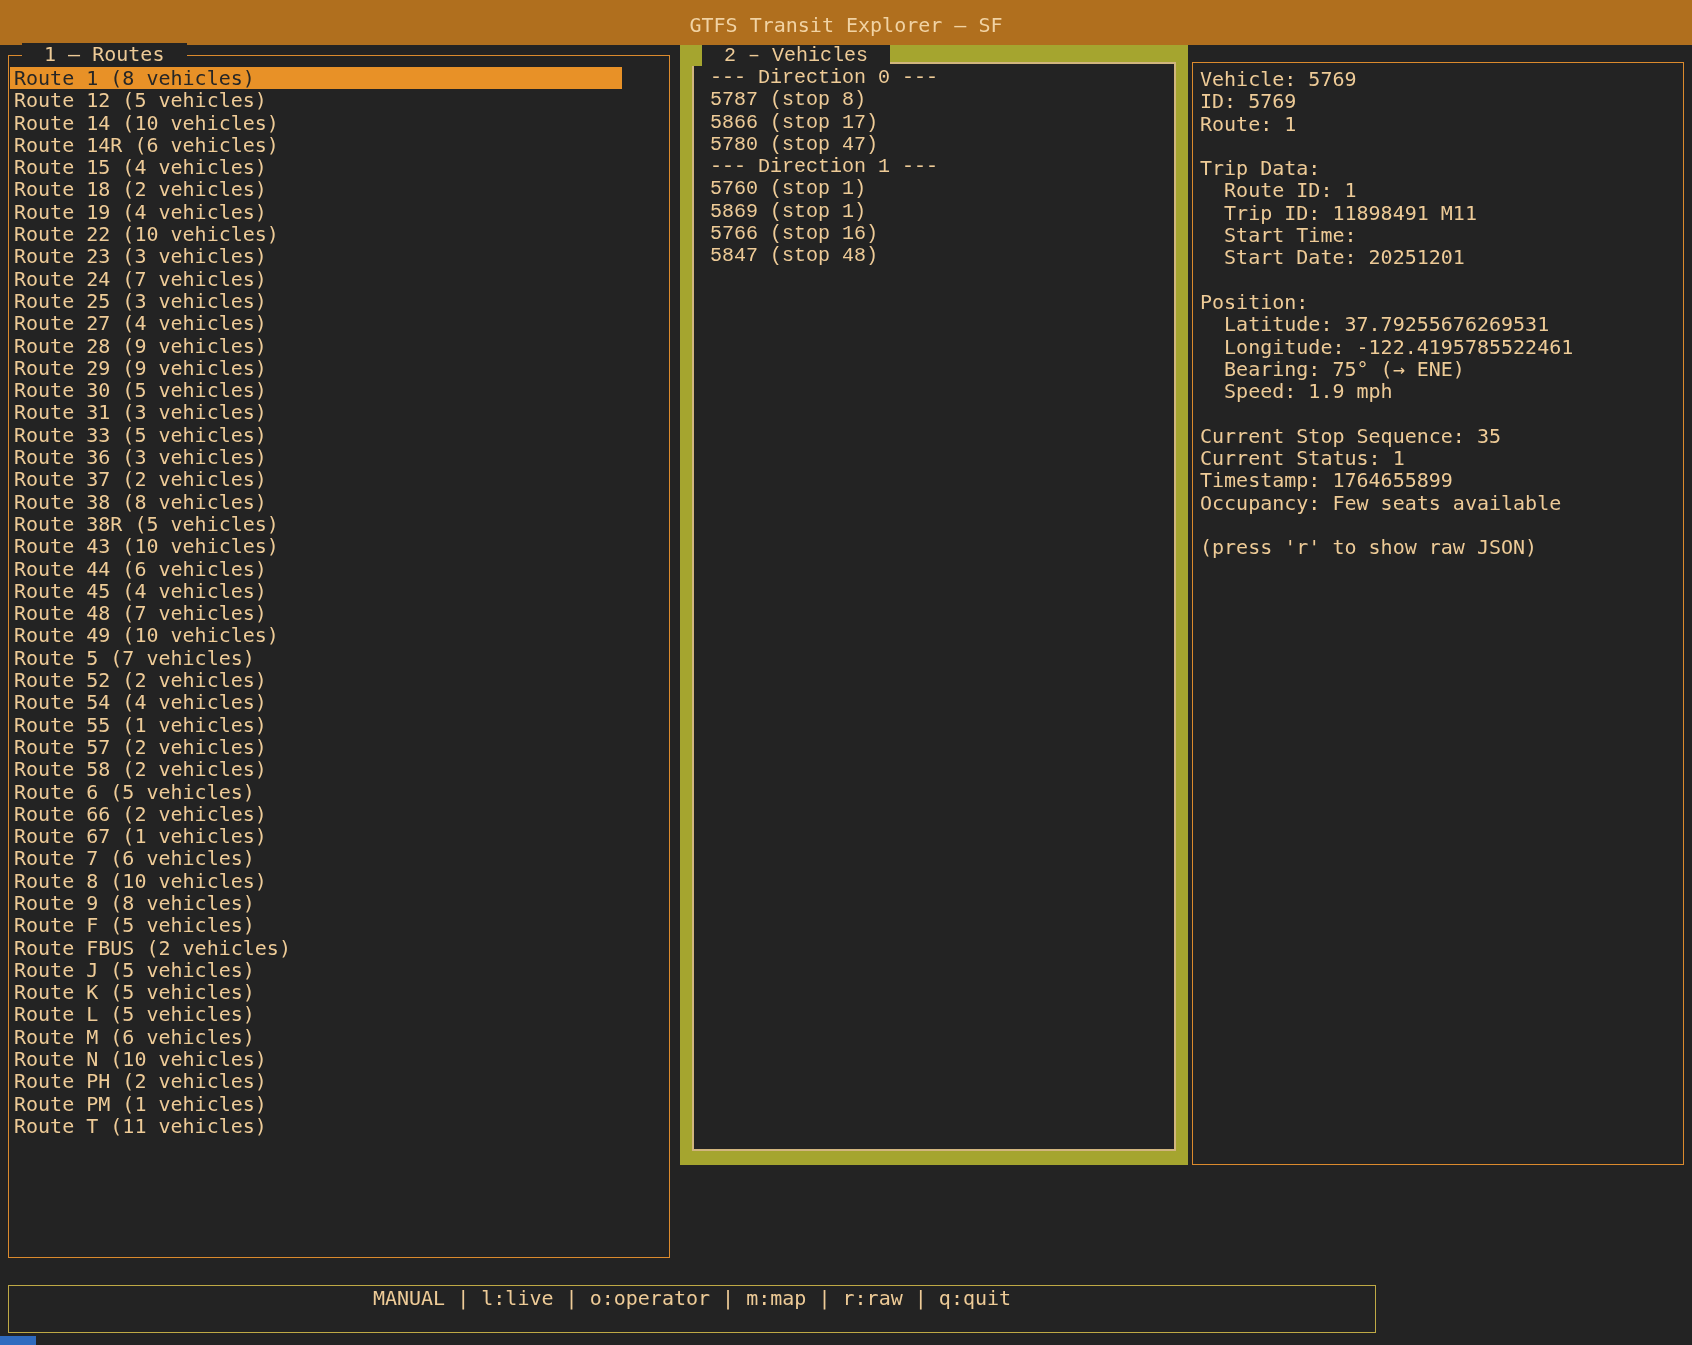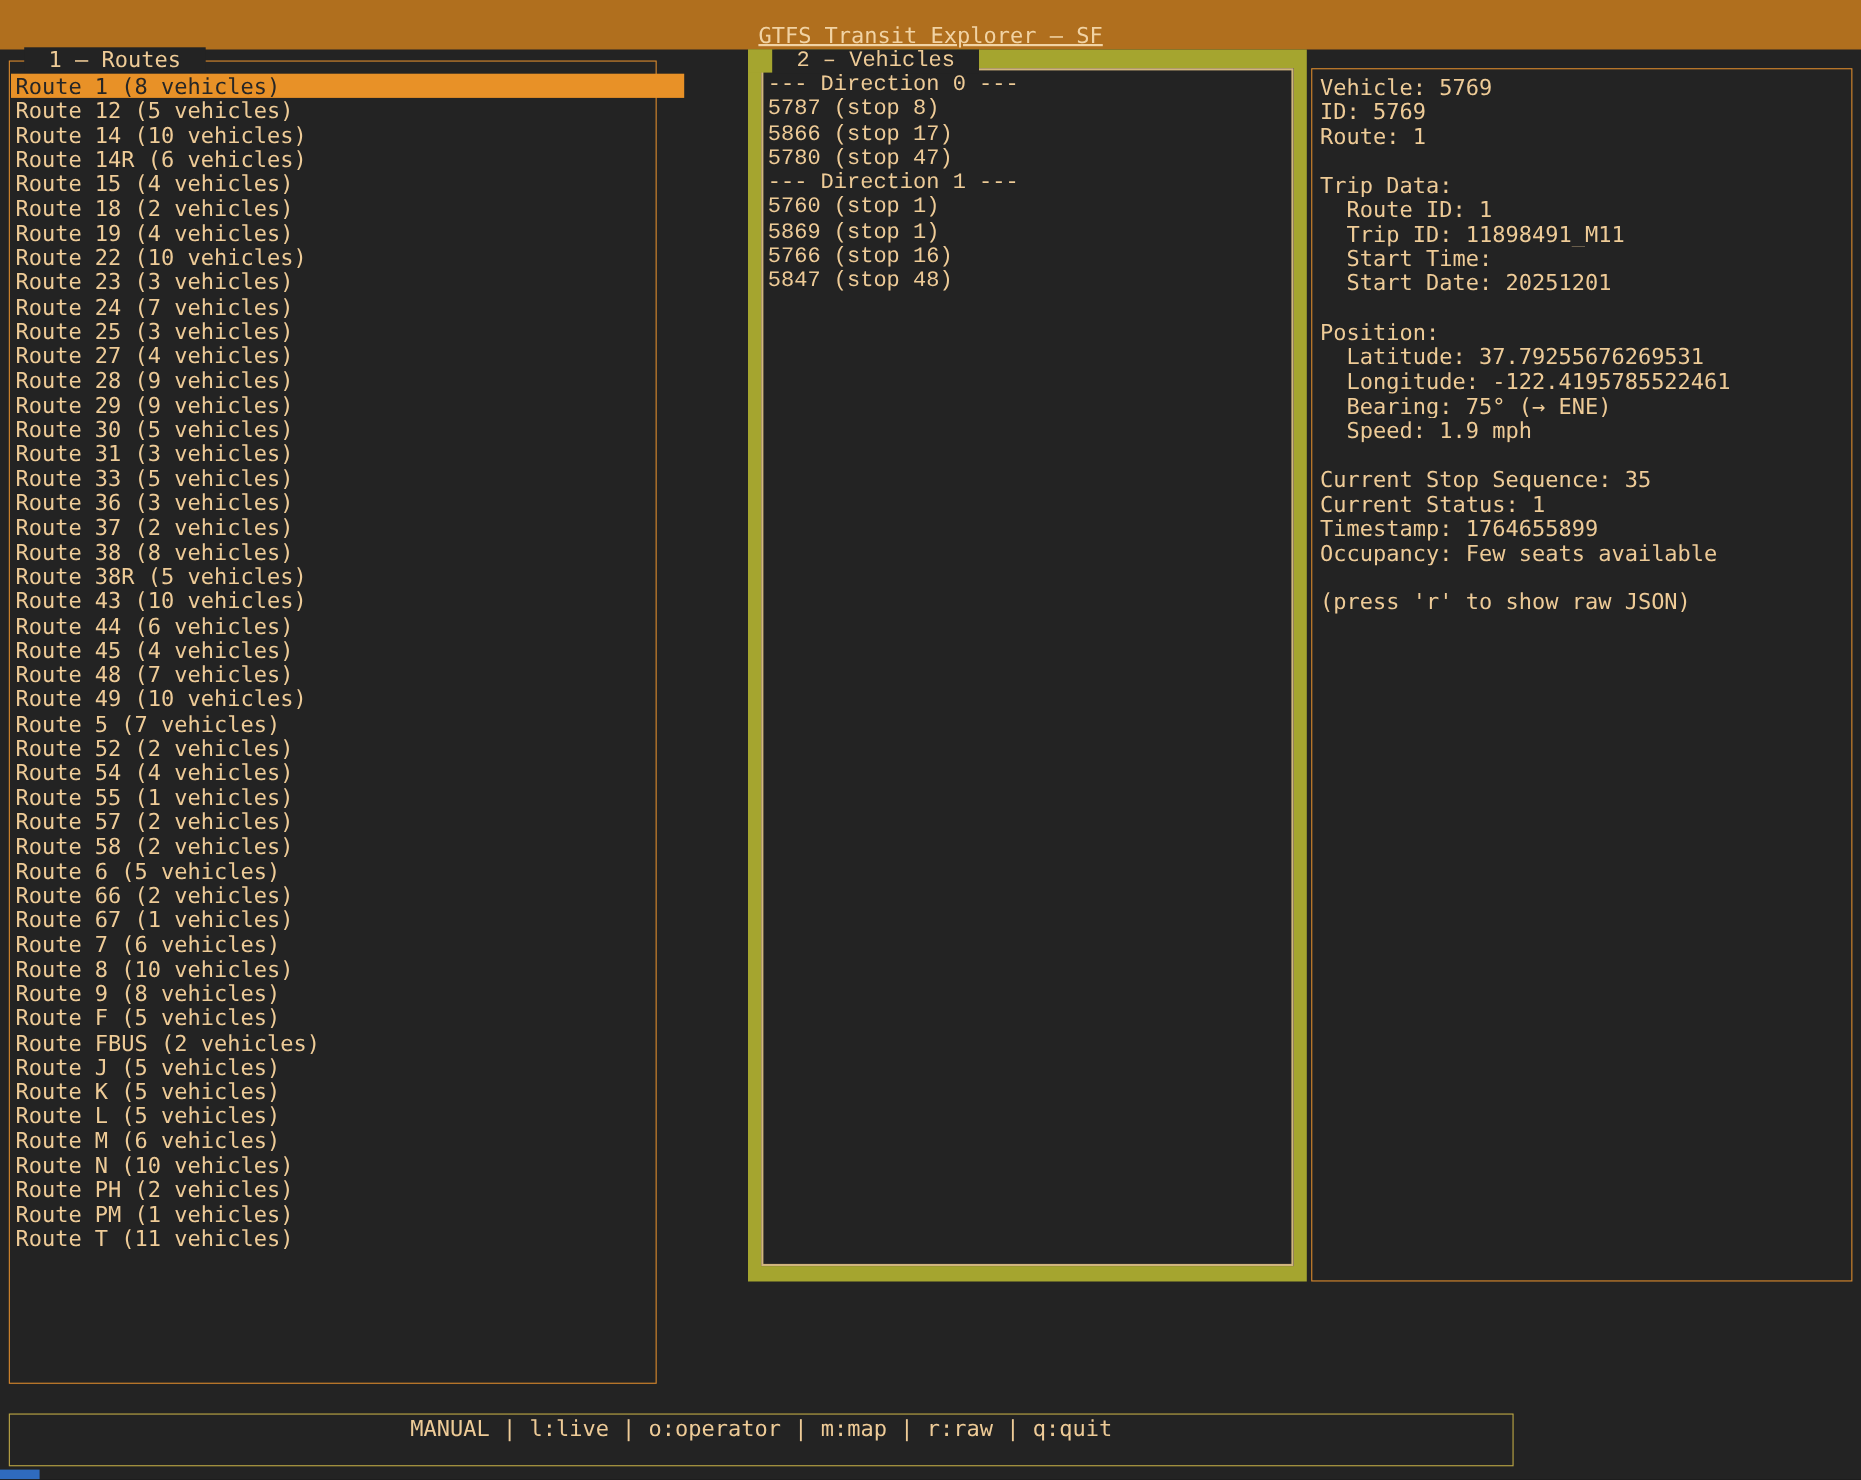--- a/index.html
+++ b/index.html
@@ -29,7 +29,7 @@
     position:absolute;left:0;top:0;width:1692px;height:45px;
     background:var(--titlebar-bg);
     color:var(--titlebar-text);
-    display:flex;justify-content:center;align-items:flex-end;text-decoration:underline;
+    display:flex;justify-content:center;align-items:center;
   }
   .titlebar span{line-height:26px;padding-top:5px;}
   .panel{position:absolute;box-sizing:border-box;background:var(--bg);}

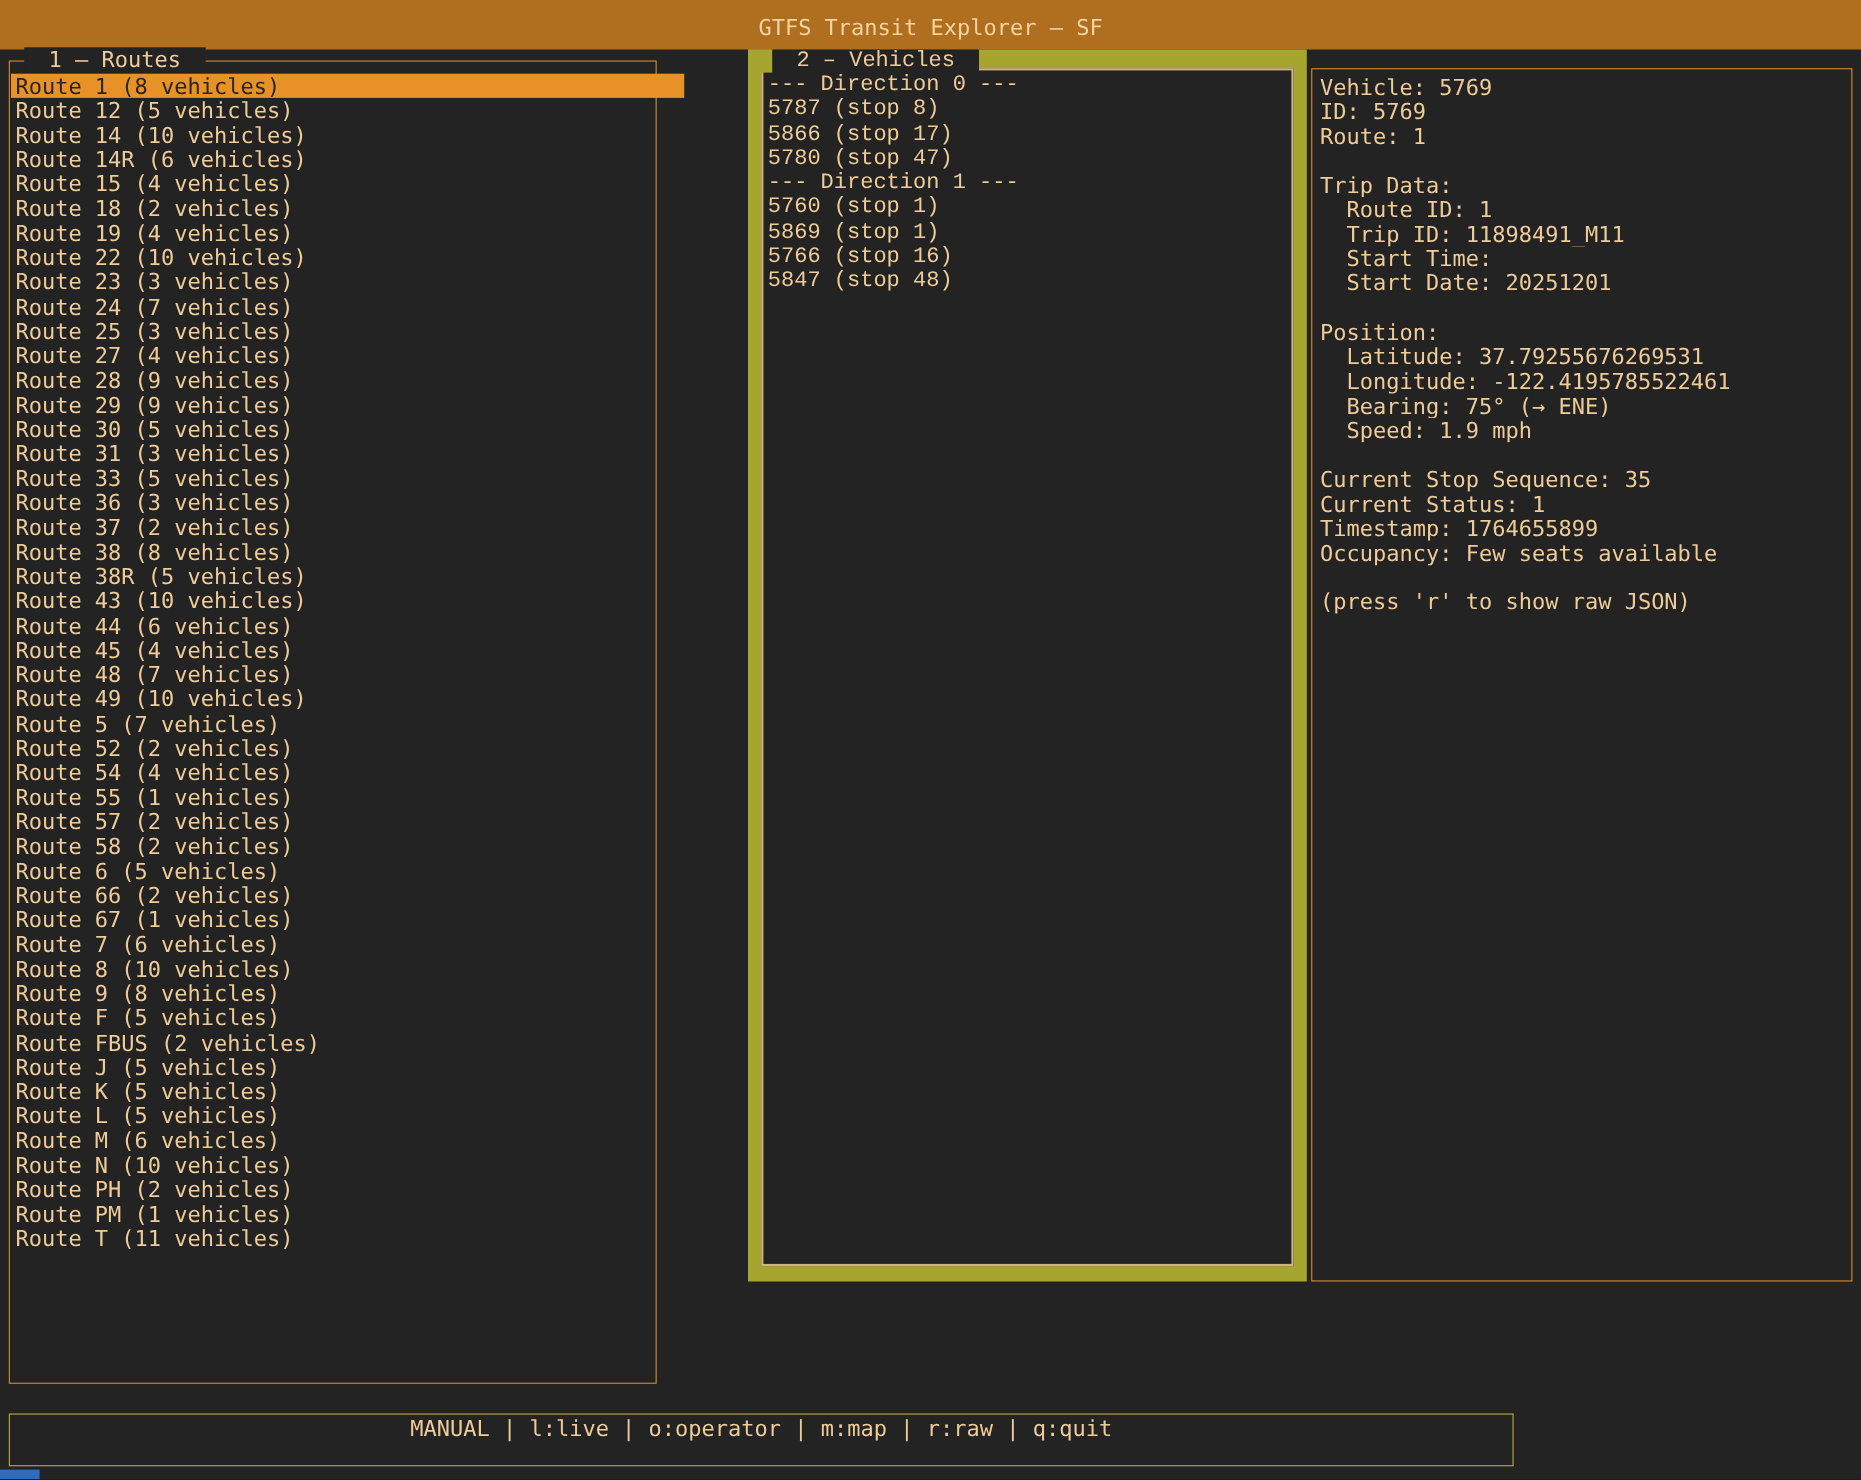--- a/index.html
+++ b/index.html
@@ -43,7 +43,7 @@
   }
   
   .routes-panel{
-    left:8px;top:55px;width:589px;height:1203px;
+    left:8px;top:55px;width:662px;height:1203px;
     border:1px solid var(--accent-orange);
   }
   .routes-panel .panel-title{top:-13px;left:13px;}

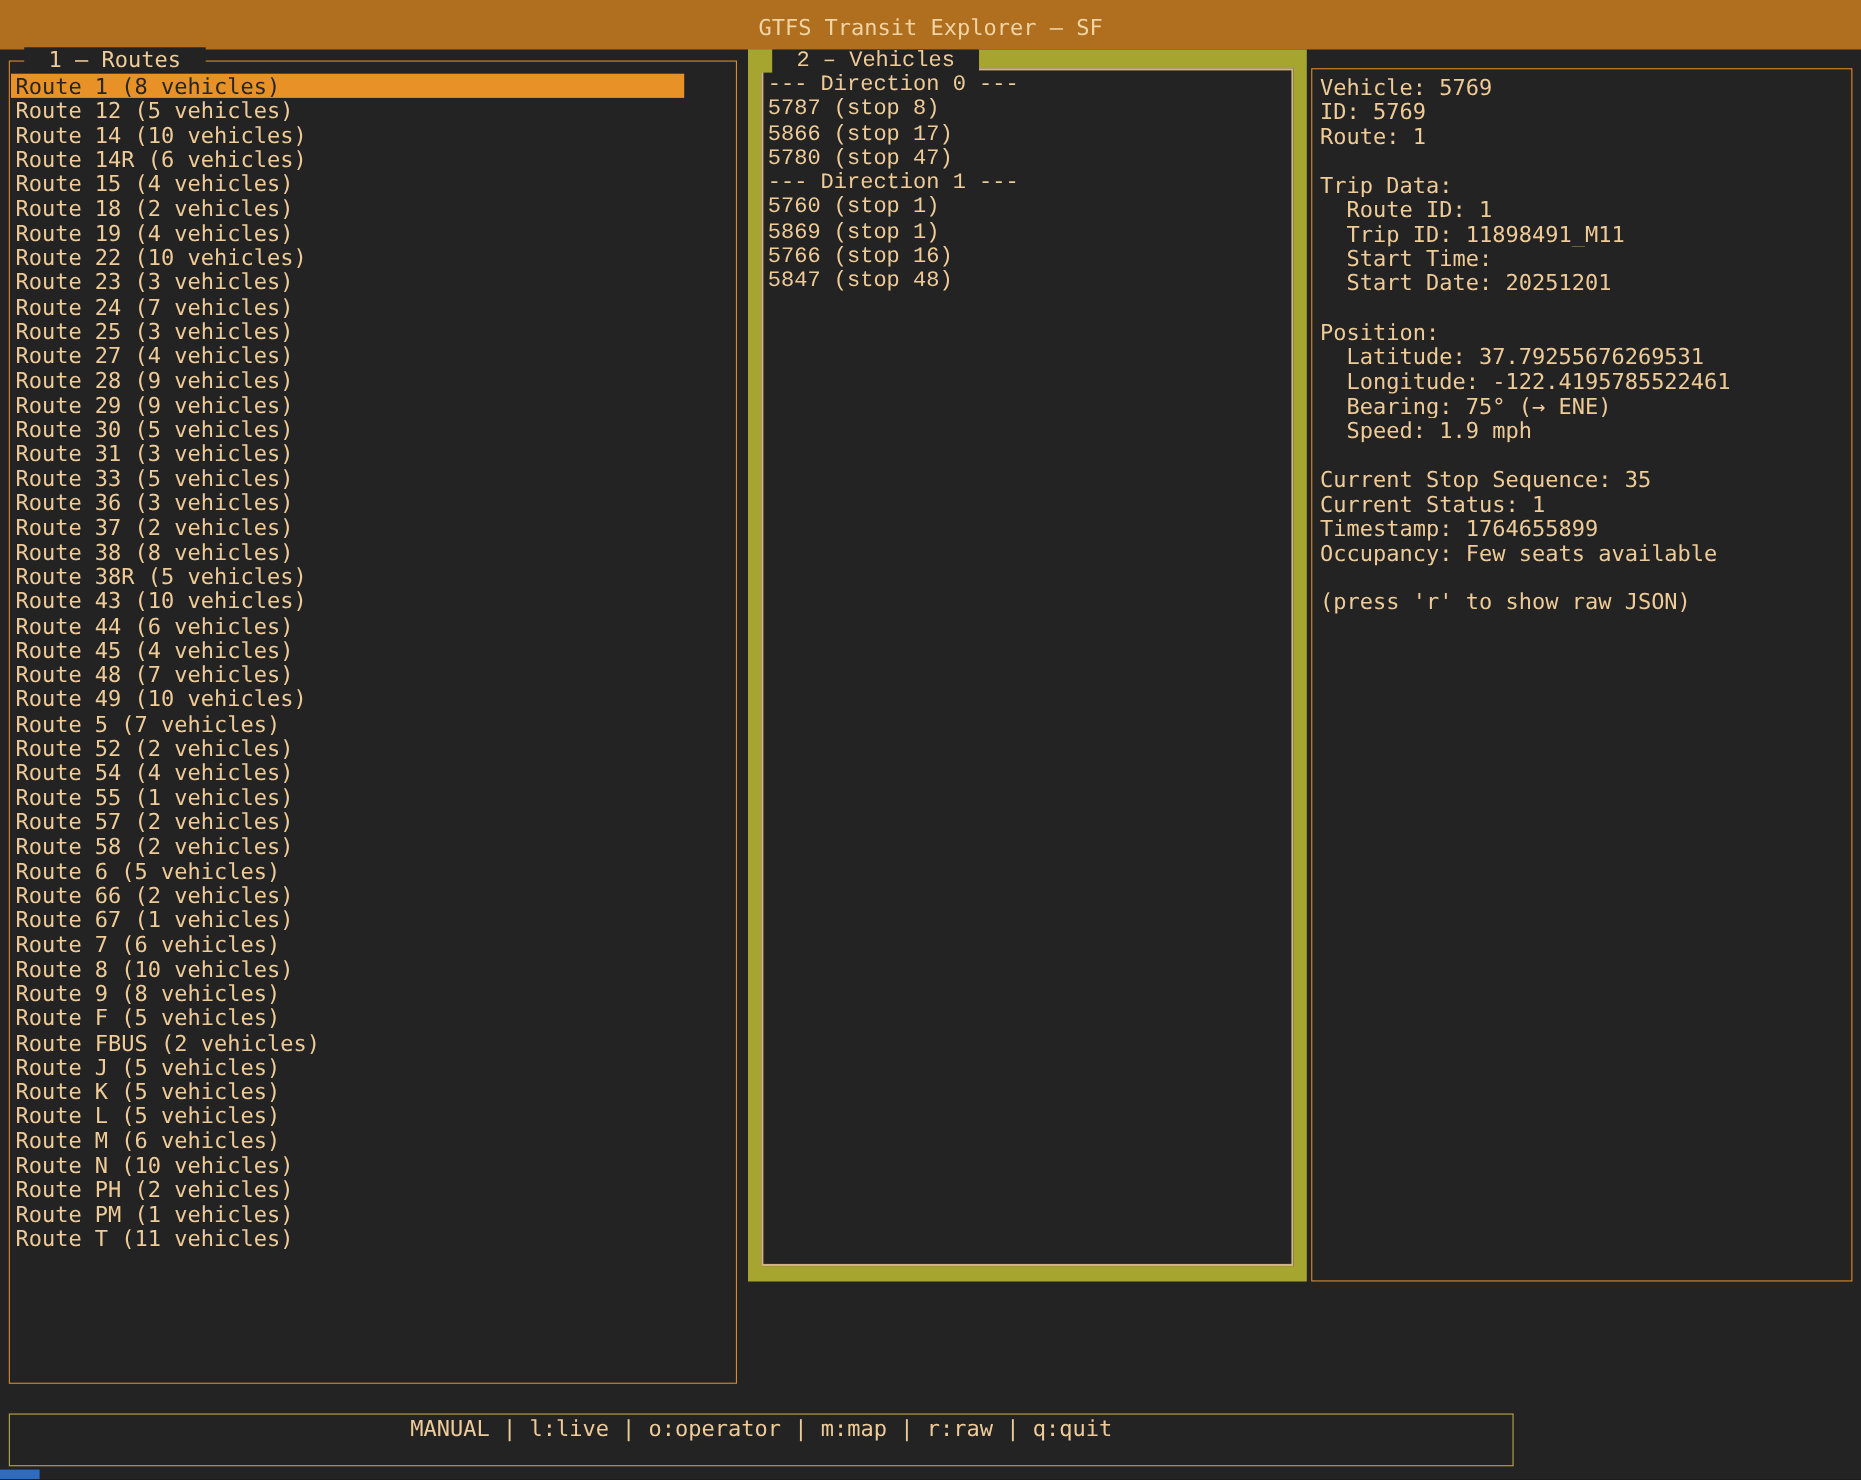--- a/index.html
+++ b/index.html
@@ -75,7 +75,7 @@
     background:var(--active-olive);z-index:2;
   }
   .vehicles-list{position:relative;margin-top:3px;}
-  .vehicle-row{padding-left:4px;}
+  .vehicle-row{padding-left:16px;}
   .vehicle-row.selected{
     background:var(--active-olive);color:var(--selected-text);
     margin-left:-2px;margin-right:-2px;padding-left:4px;

